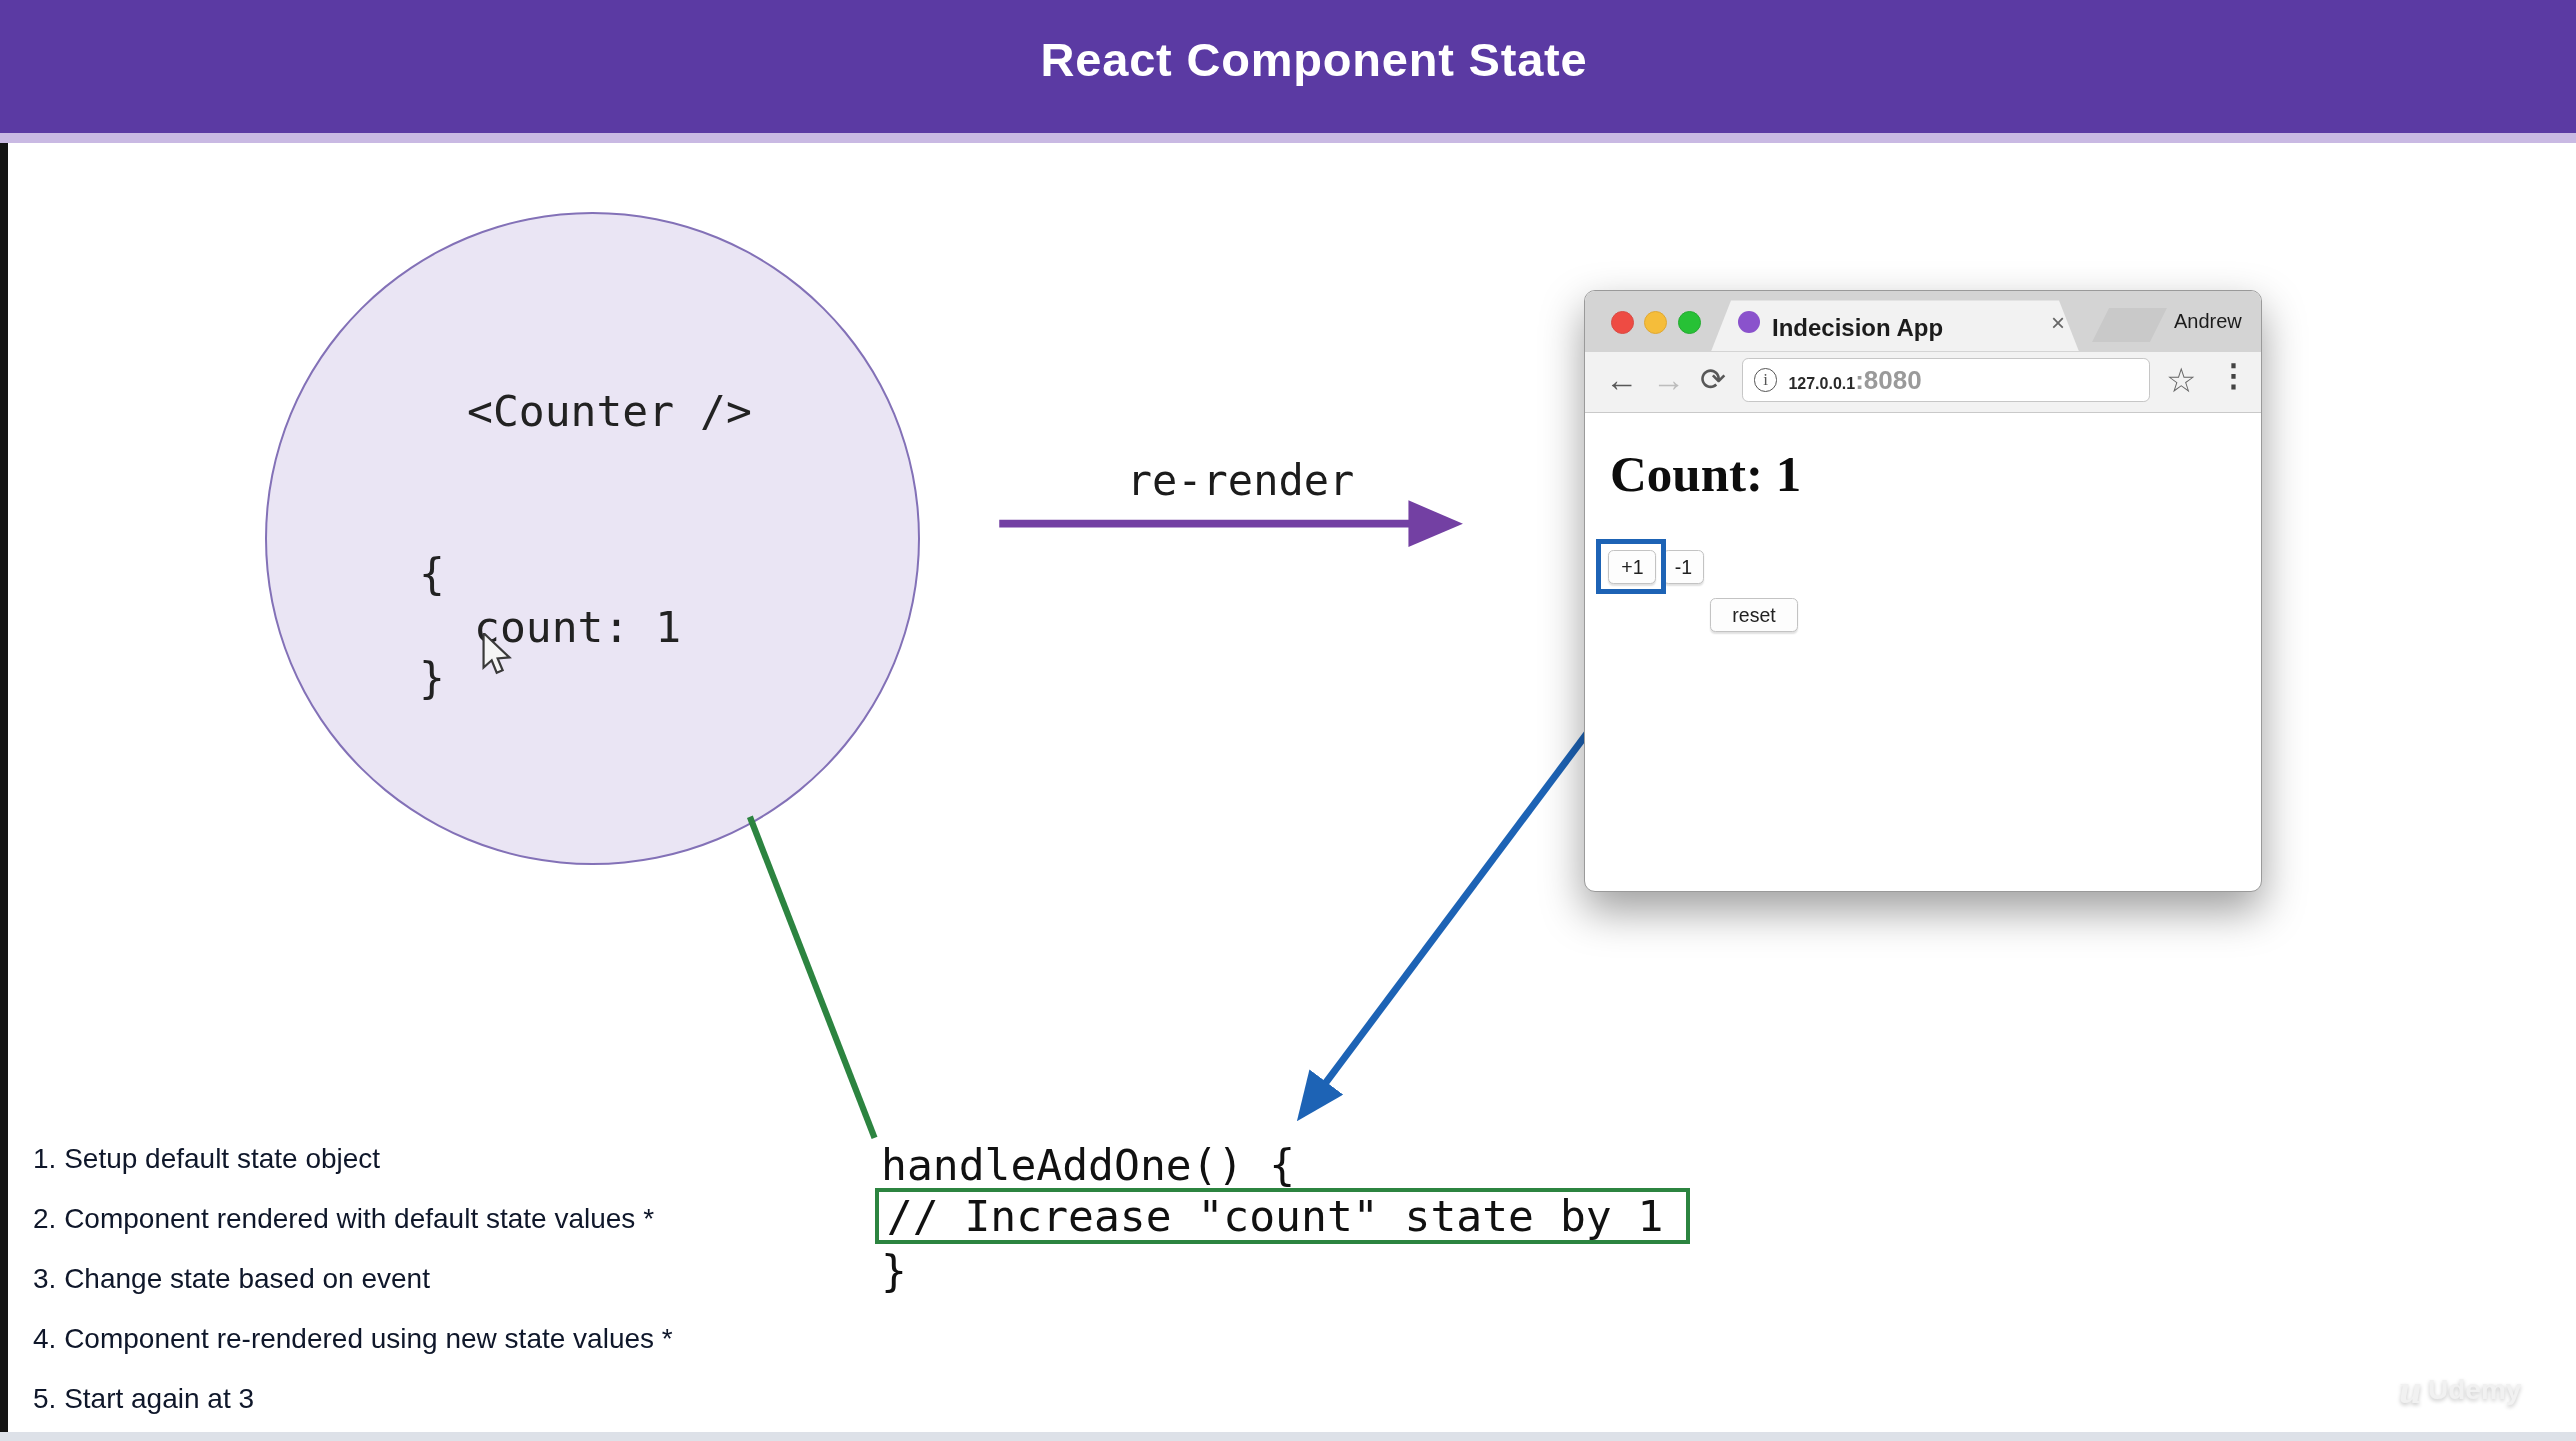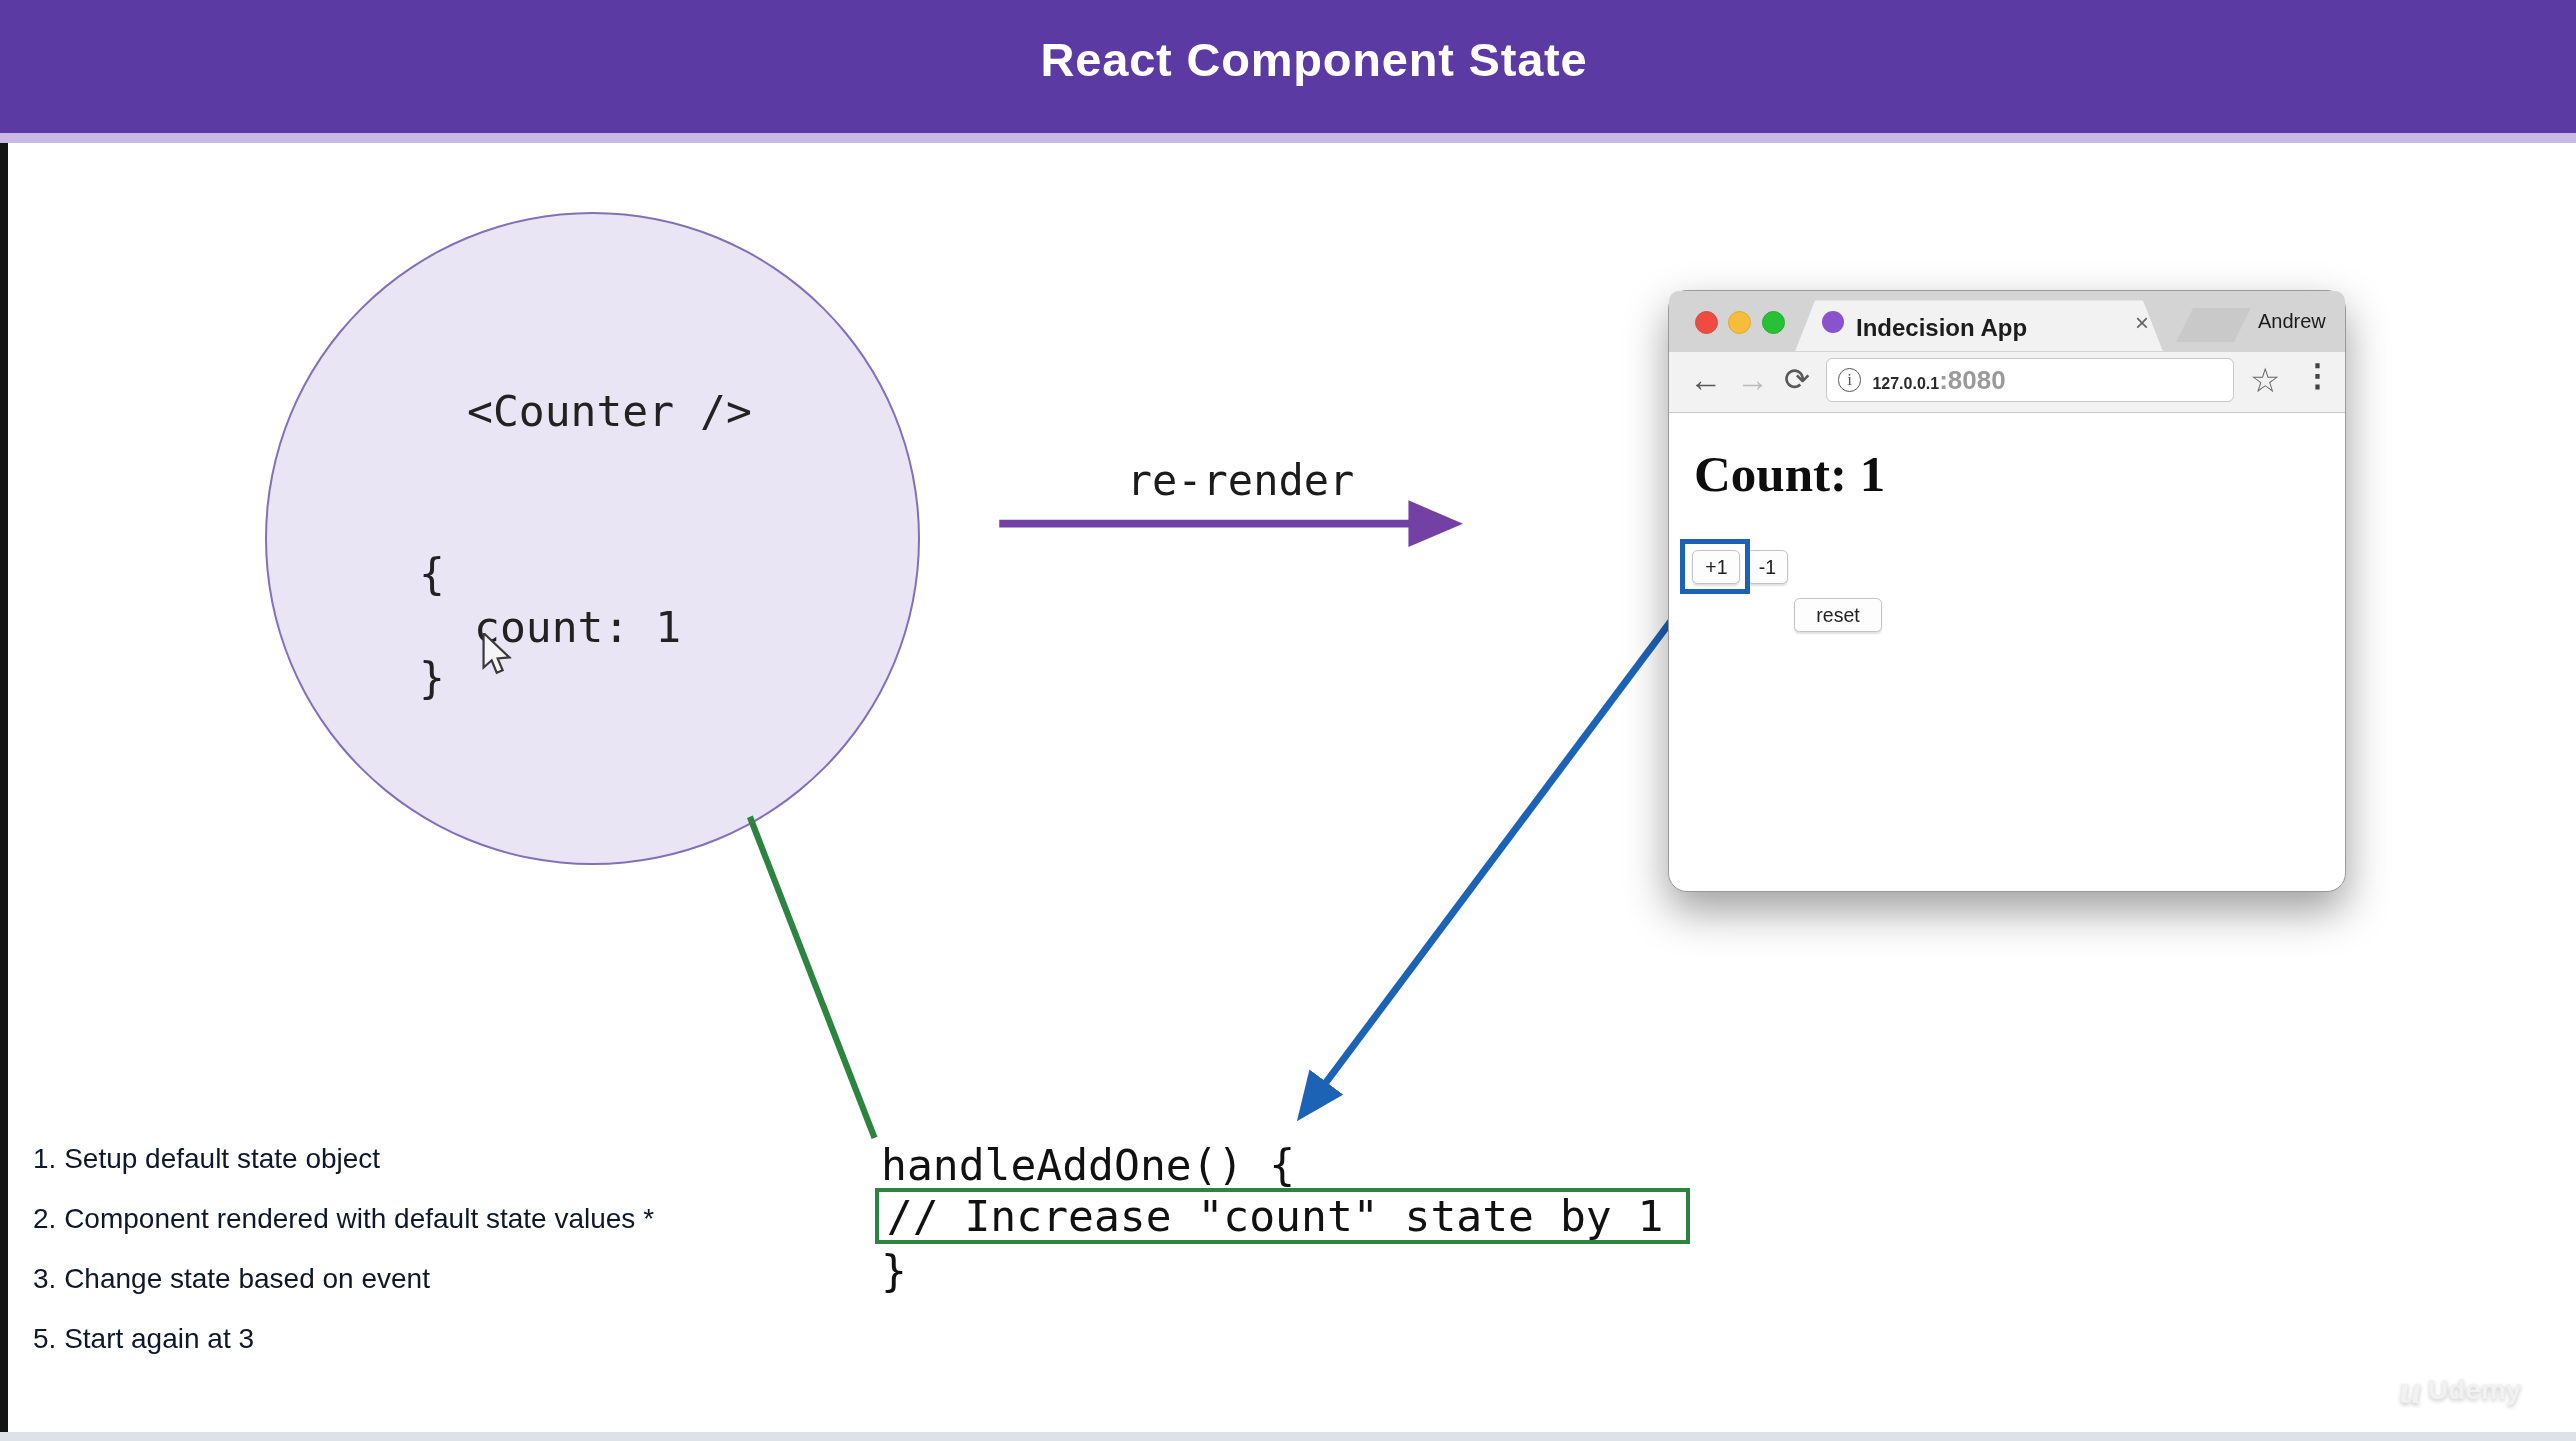--- a/index.html
+++ b/index.html
@@ -40,7 +40,7 @@
 
   
   .bwindow{
-    left:1668px;top:290px;width:678px;height:602px;border-radius:19px;
+    left:1584px;top:290px;width:678px;height:602px;border-radius:11px;
     background:#ffffff;box-shadow:0 18.7px 43px rgba(0,0,0,0.38);
     border:0.8px solid #9a9a9a;box-sizing:border-box;
   }

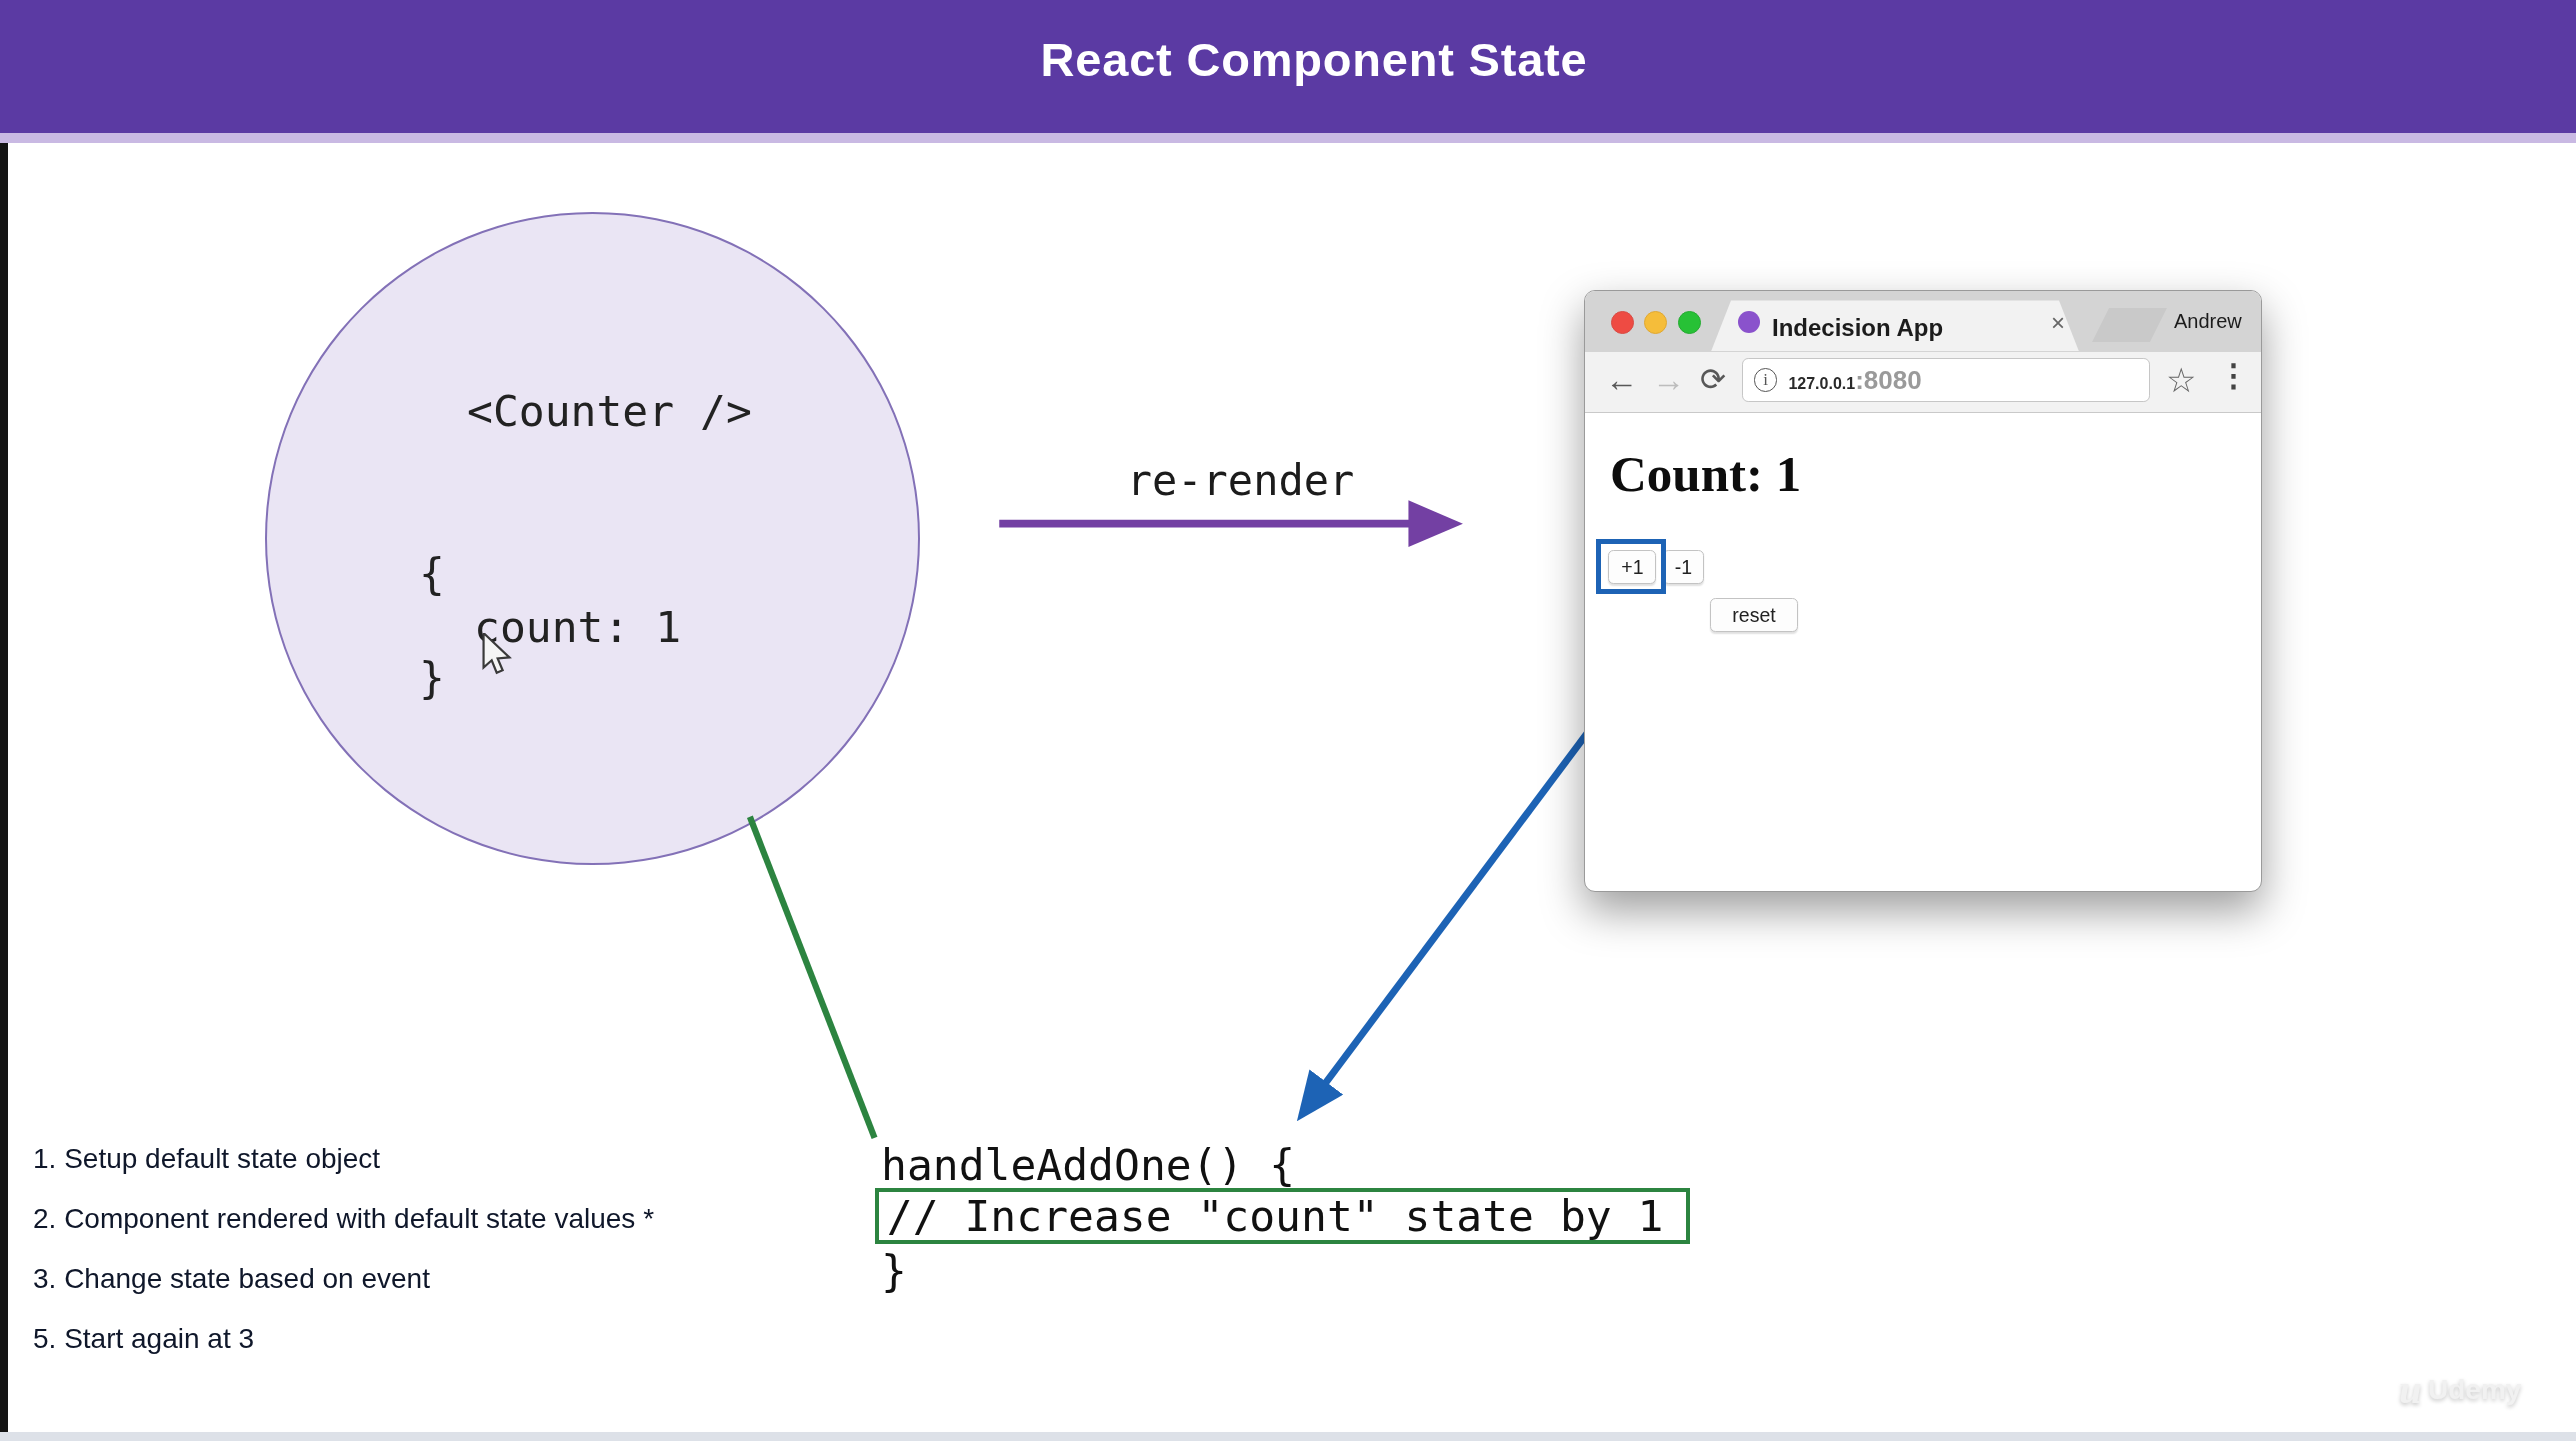--- a/index.html
+++ b/index.html
@@ -190,6 +190,7 @@
   <div class="step">1. Setup default state object</div>
   <div class="step">2. Component rendered with default state values *</div>
   <div class="step">3. Change state based on event</div>
+  <div class="step">4. Component re-rendered using new state values *</div>
   <div class="step">5. Start again at 3</div>
 </div>
 

